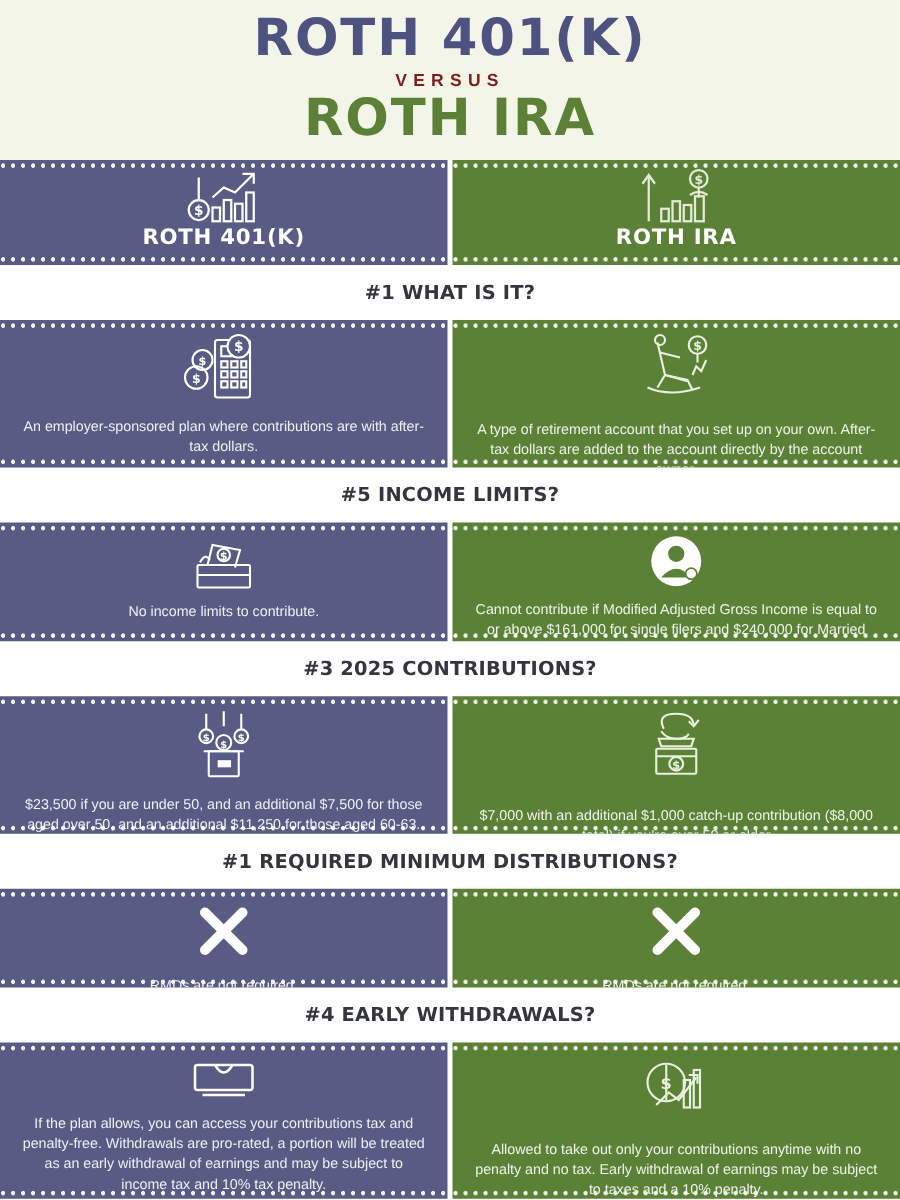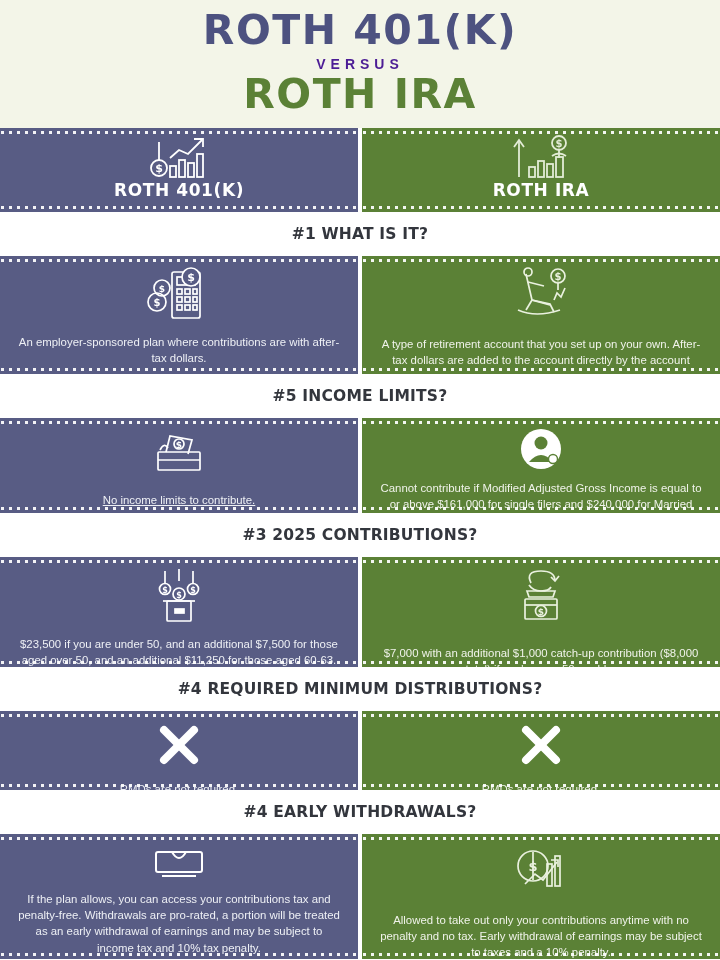--- a/index.html
+++ b/index.html
@@ -36,7 +36,7 @@
   .title-versus {
     font-size: 14px;
     font-weight: bold;
-    color: #4c1d95;
+    color: #7f1d1d;
     letter-spacing: 5px;
     margin: 4px 0 1px 0;
     font-family: "Liberation Sans", sans-serif;

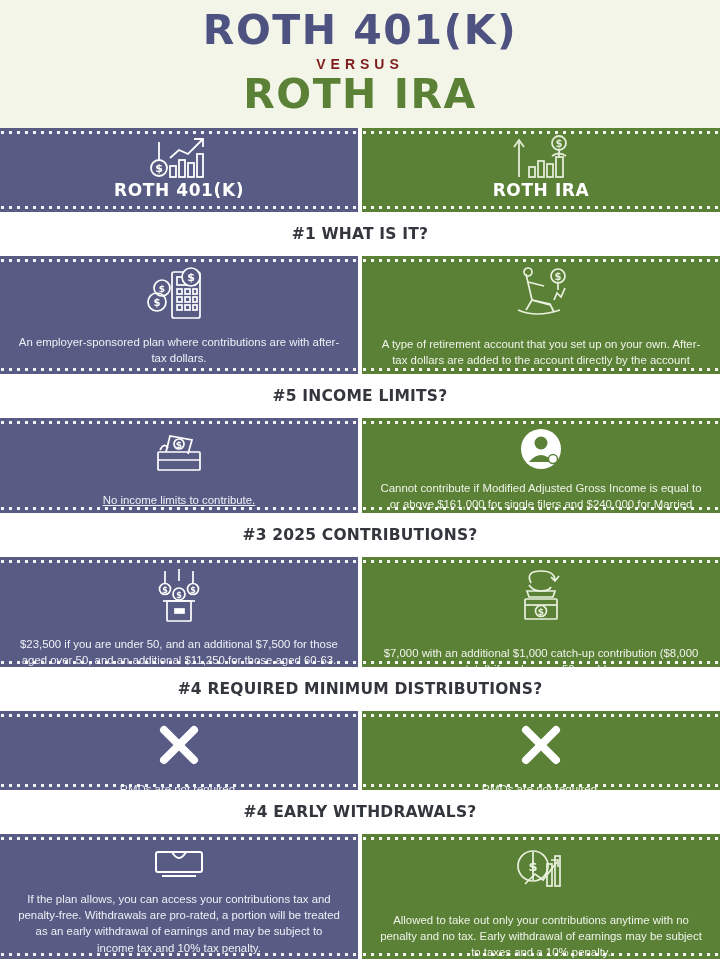--- a/index.html
+++ b/index.html
@@ -147,7 +147,7 @@
   .r1 .right .body-text { margin-top: 14px; }
 
   .r2 .panel { height: 95px; }
-  .r2 .left  .body-text { margin-top: 10px; text-decoration: underline; }
+  .r2 .left  .body-text { margin-top: 0; }
   .r2 .right .body-text { margin-top: 4px; }
 
   .r3 .panel { height: 110px; }

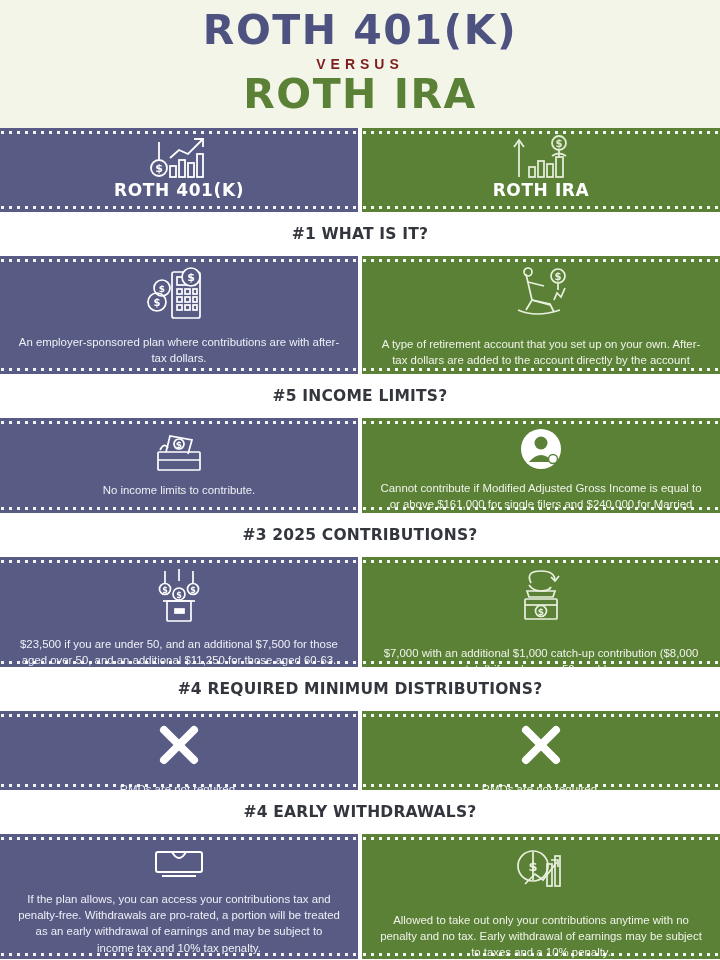--- a/index.html
+++ b/index.html
@@ -333,7 +333,7 @@
   </div>
 </div>
 
-<div class="section-heading">#4 REQUIRED MINIMUM DISTRIBUTIONS?</div>
+<div class="section-heading">#1 REQUIRED MINIMUM DISTRIBUTIONS?</div>
 <div class="row content-row r4">
   <div class="panel left">
     <span class="content-icon">

